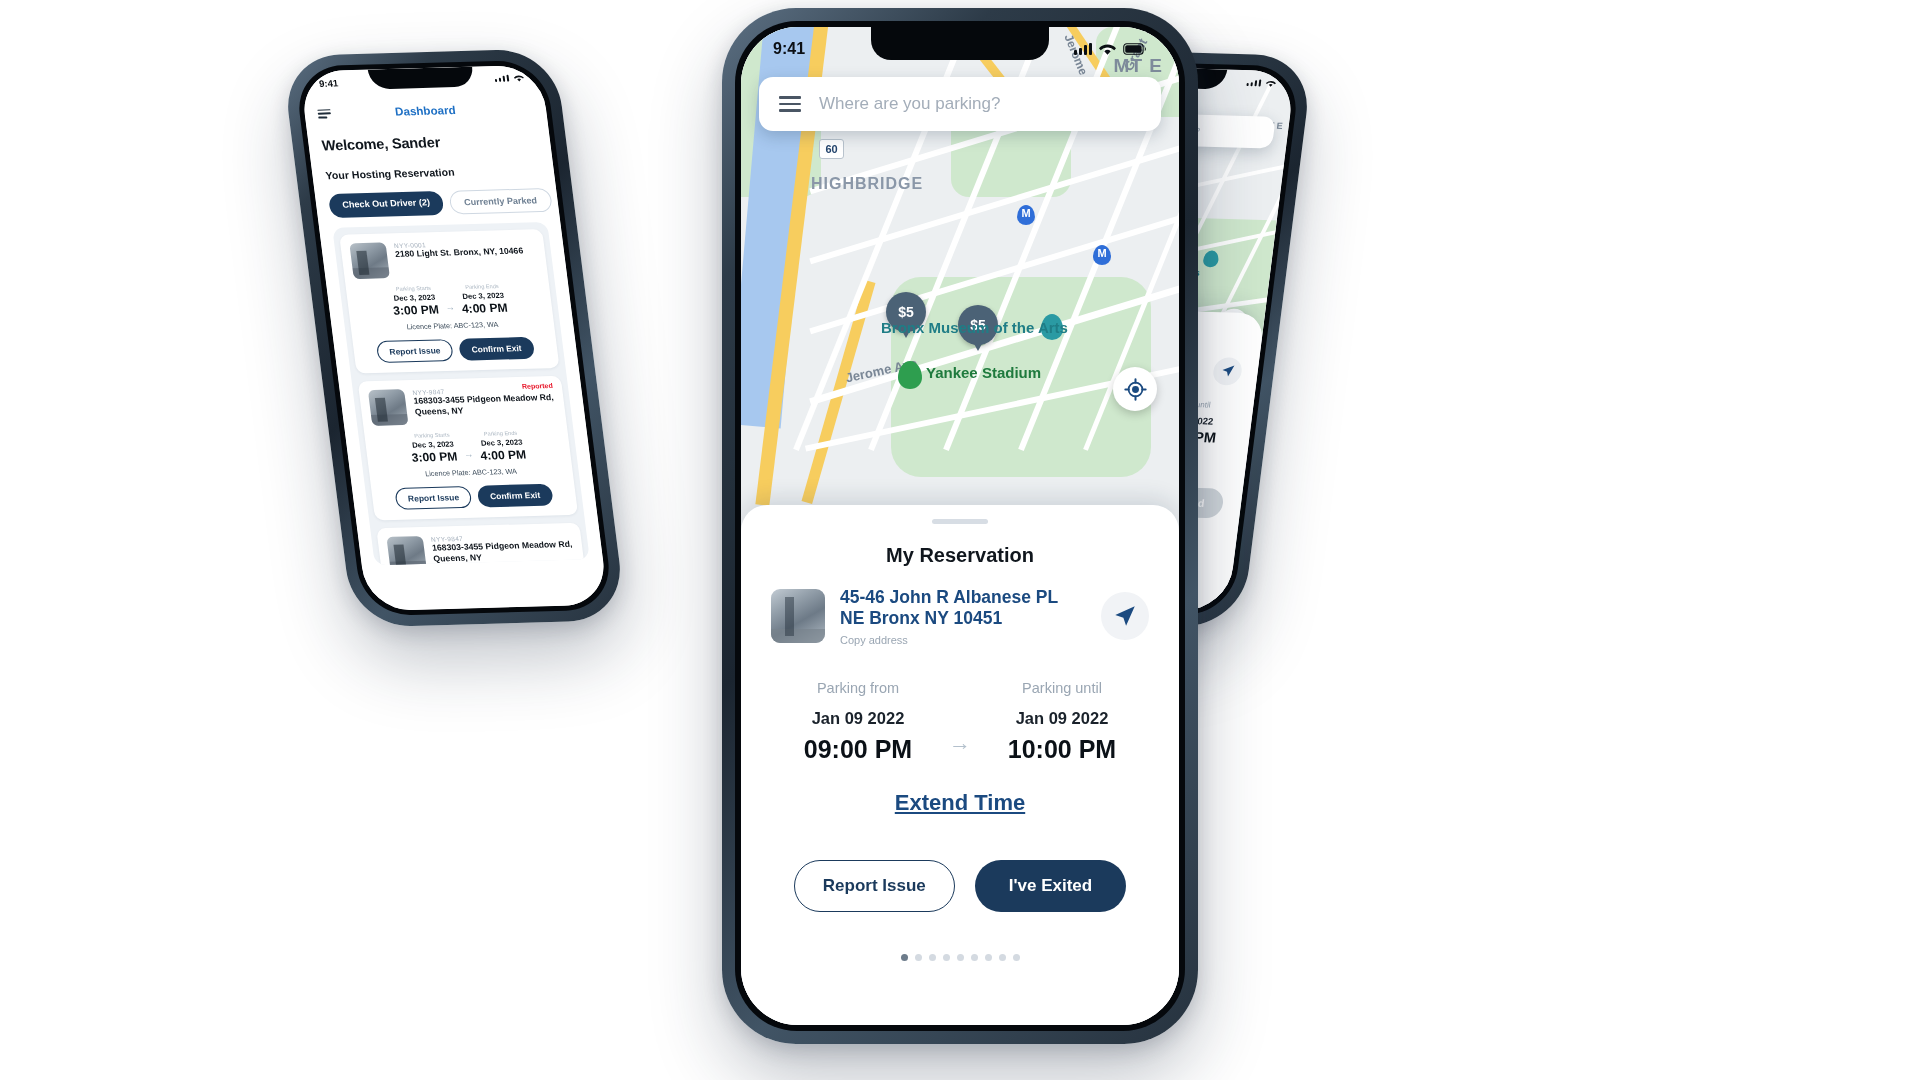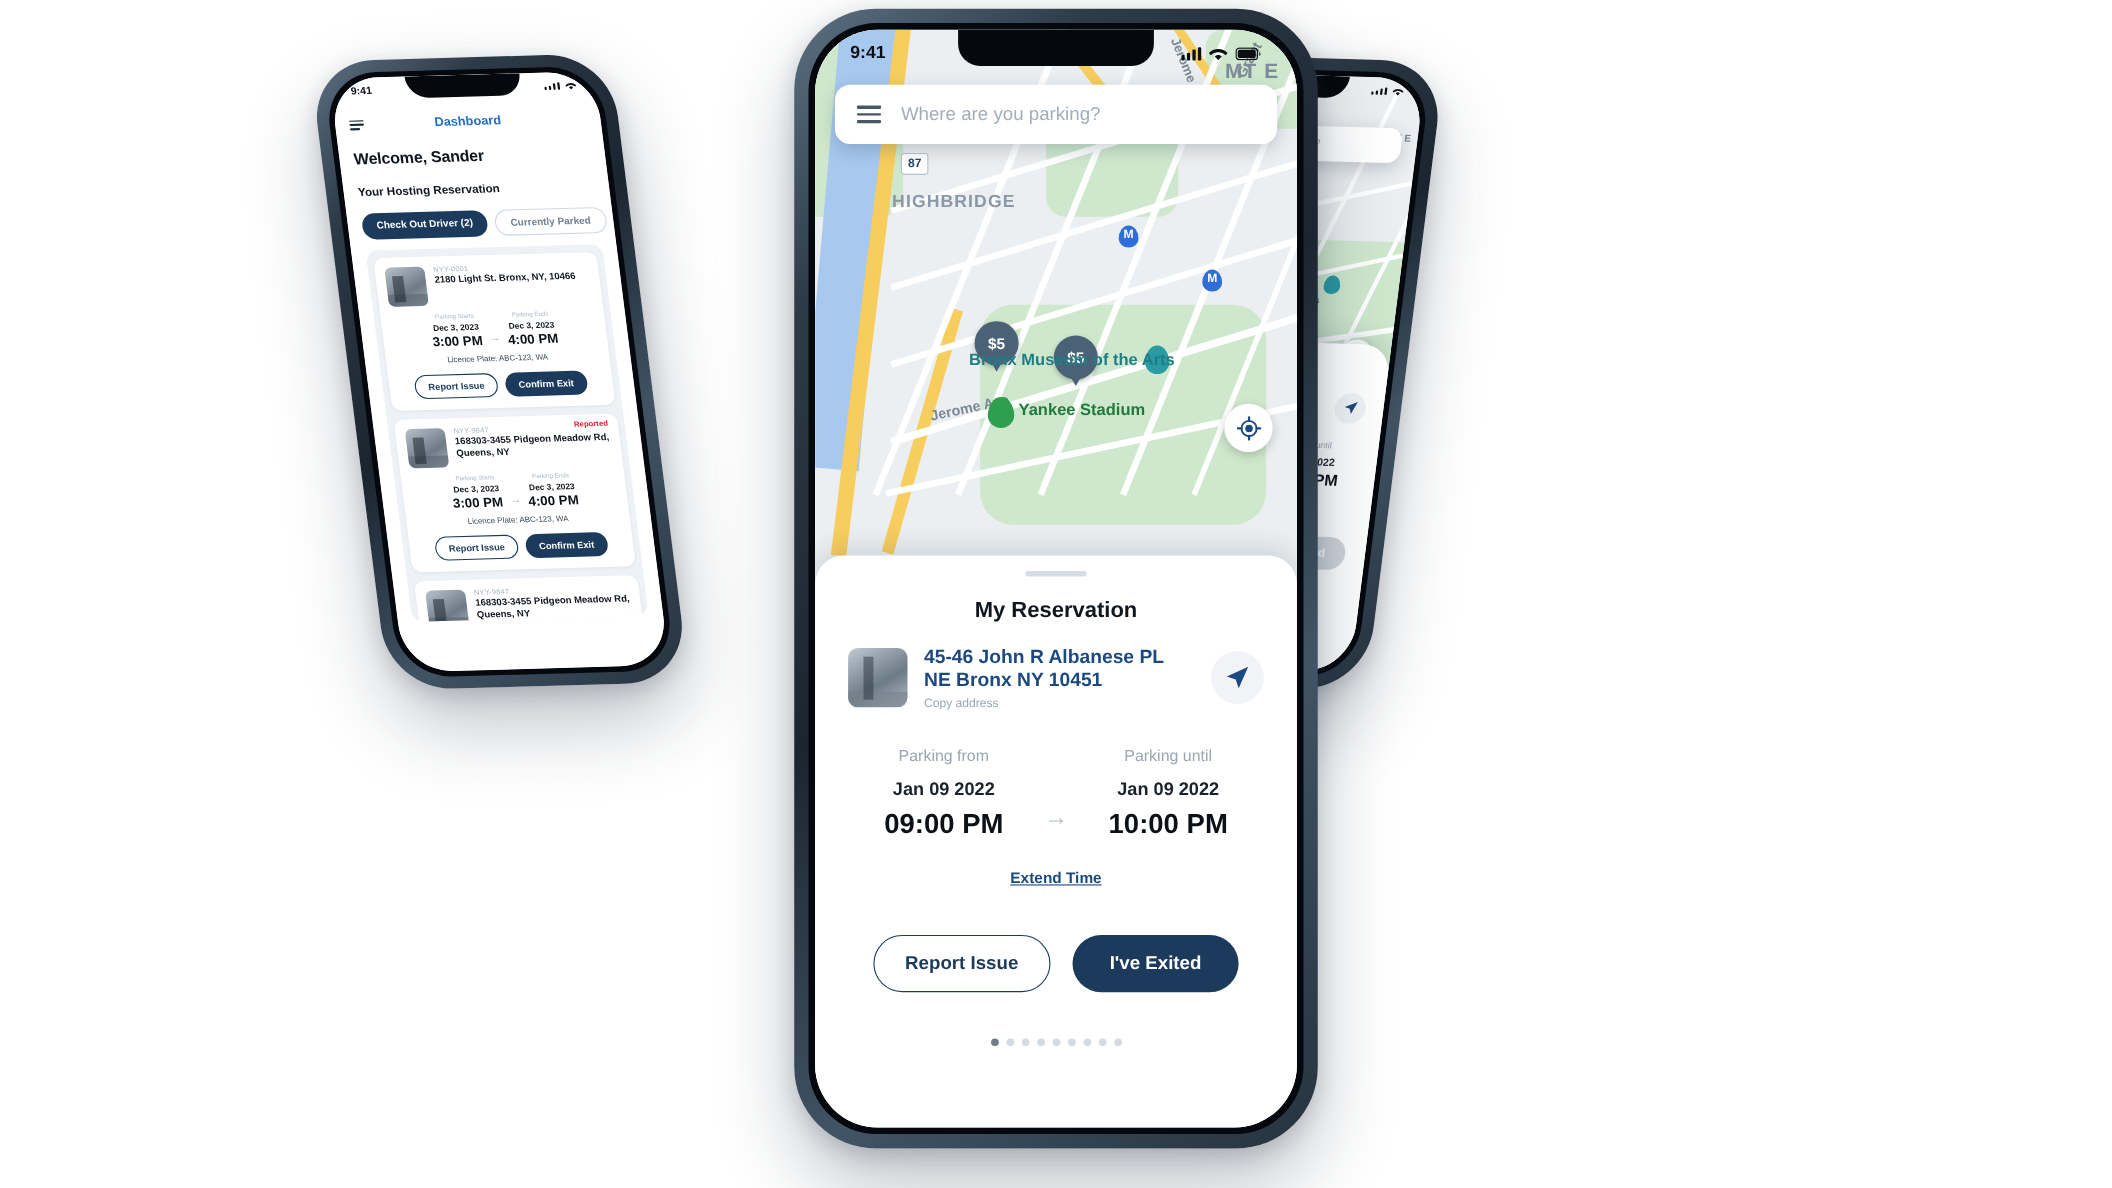--- a/index.html
+++ b/index.html
@@ -396,7 +396,7 @@
           <div class="m-lbl" style="left:70px;top:148px;font-size:16px;">HIGHBRIDGE</div>
           <div class="m-st" style="left:104px;top:336px;font-size:13px;transform:rotate(-12deg);">Jerome Ave</div>
 
-          <div class="shield" style="left:78px;top:112px;width:25px;height:20px;font-size:11px;">87</div>
+          <div class="shield" style="left:78px;top:112px;width:25px;height:20px;font-size:11px;">60</div>
 
           <div class="mk blue" style="left:276px;top:178px;width:18px;height:20px;">
             <span style="color:#fff;font-size:11px;font-weight:700;line-height:16px;">M</span>

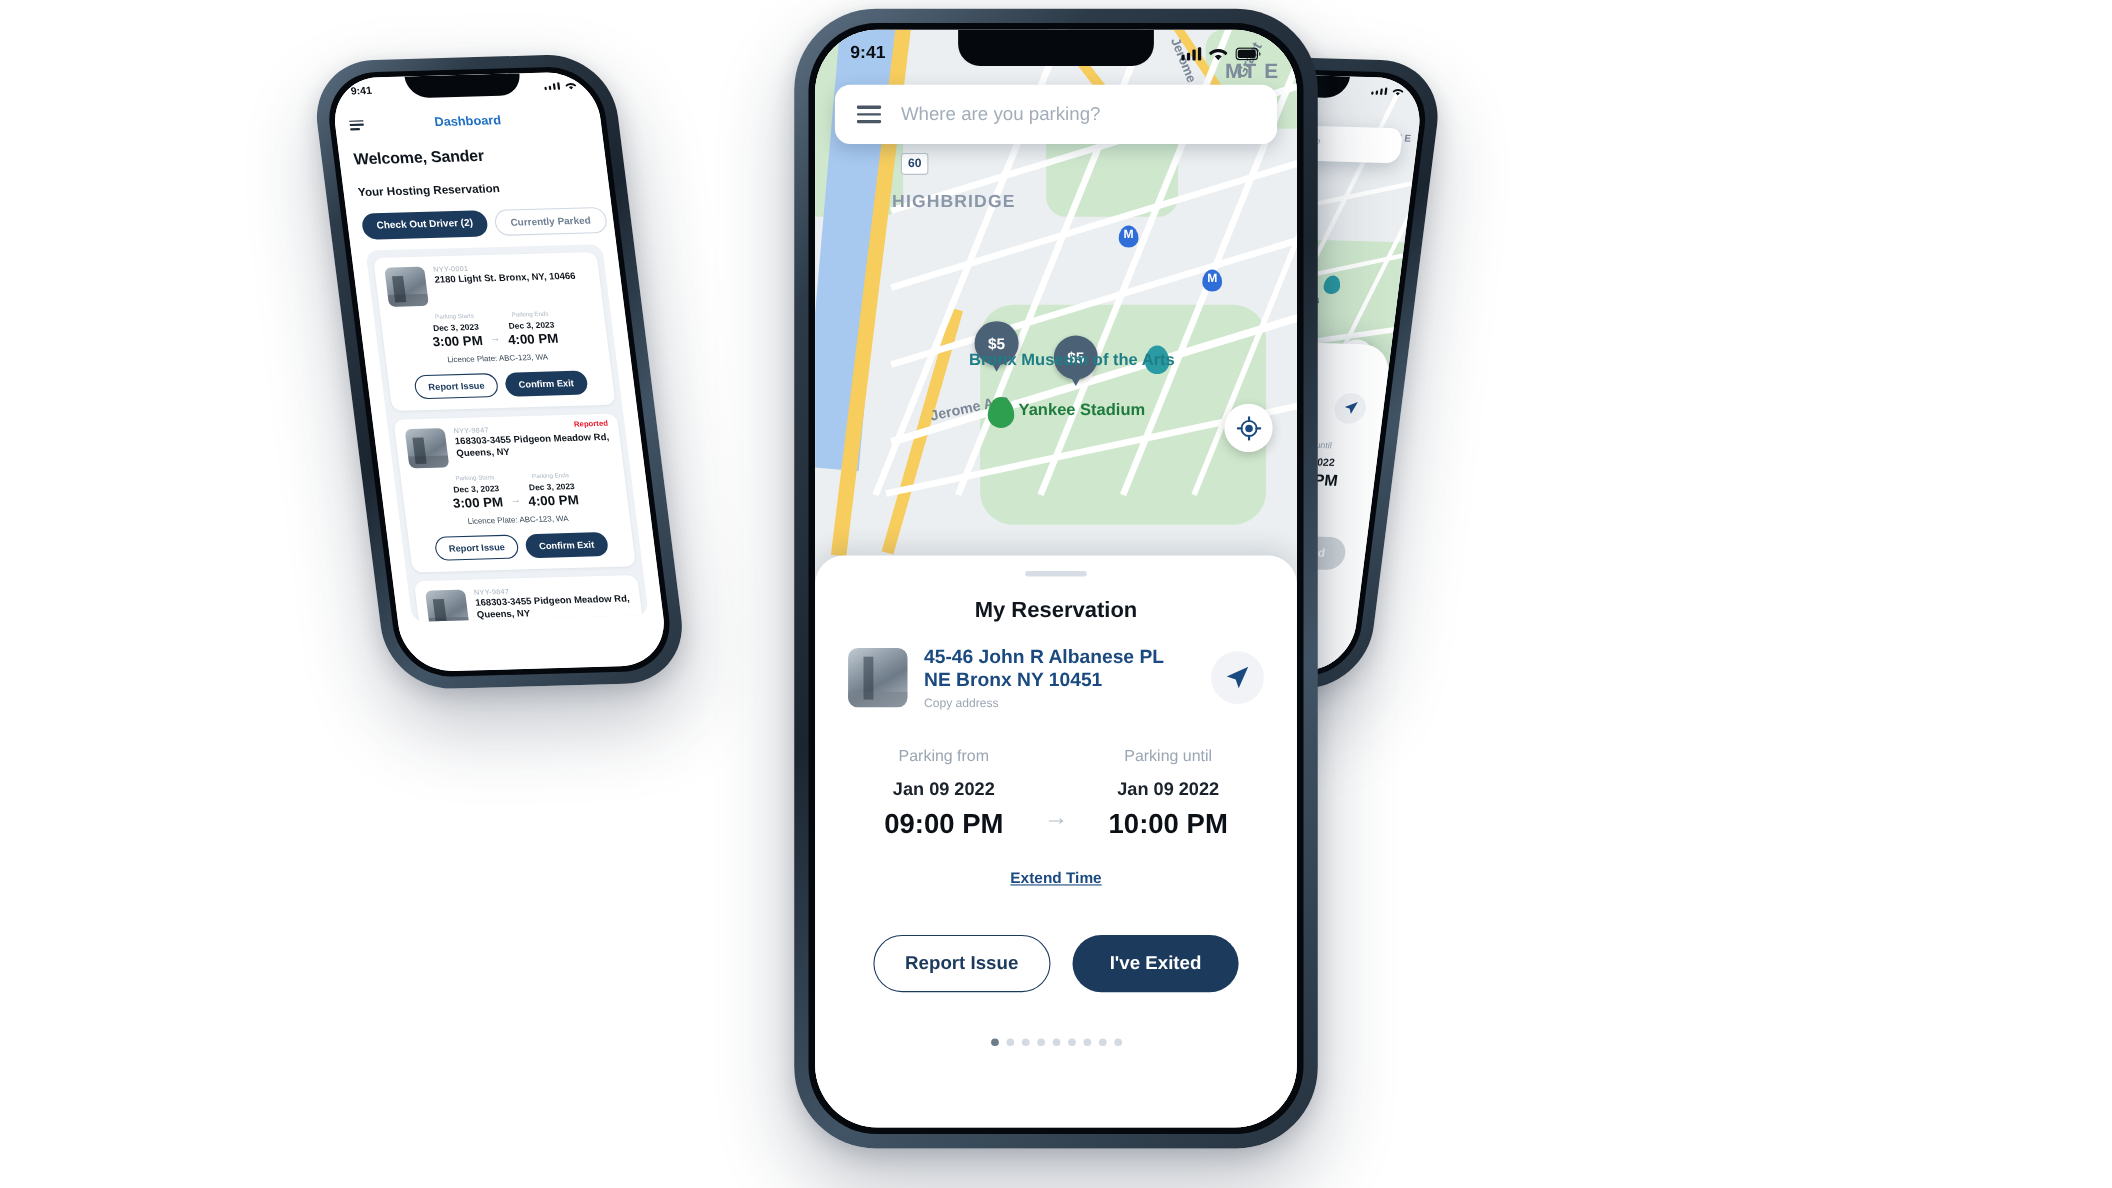--- a/index.html
+++ b/index.html
@@ -464,7 +464,7 @@
             </span>
           </div>
 
-          <div class="link" style="font-size:14px;margin-top:26px;">Extend Time</div>
+          <div class="link" style="font-size:22px;margin-top:26px;">Extend Time</div>
 
           <div class="sh-btns" style="gap:20px;margin-top:44px;">
             <span class="btn-o" style="font-size:17px;padding:15px 28px;border-radius:34px;border-width:1.5px;">Report Issue</span>

